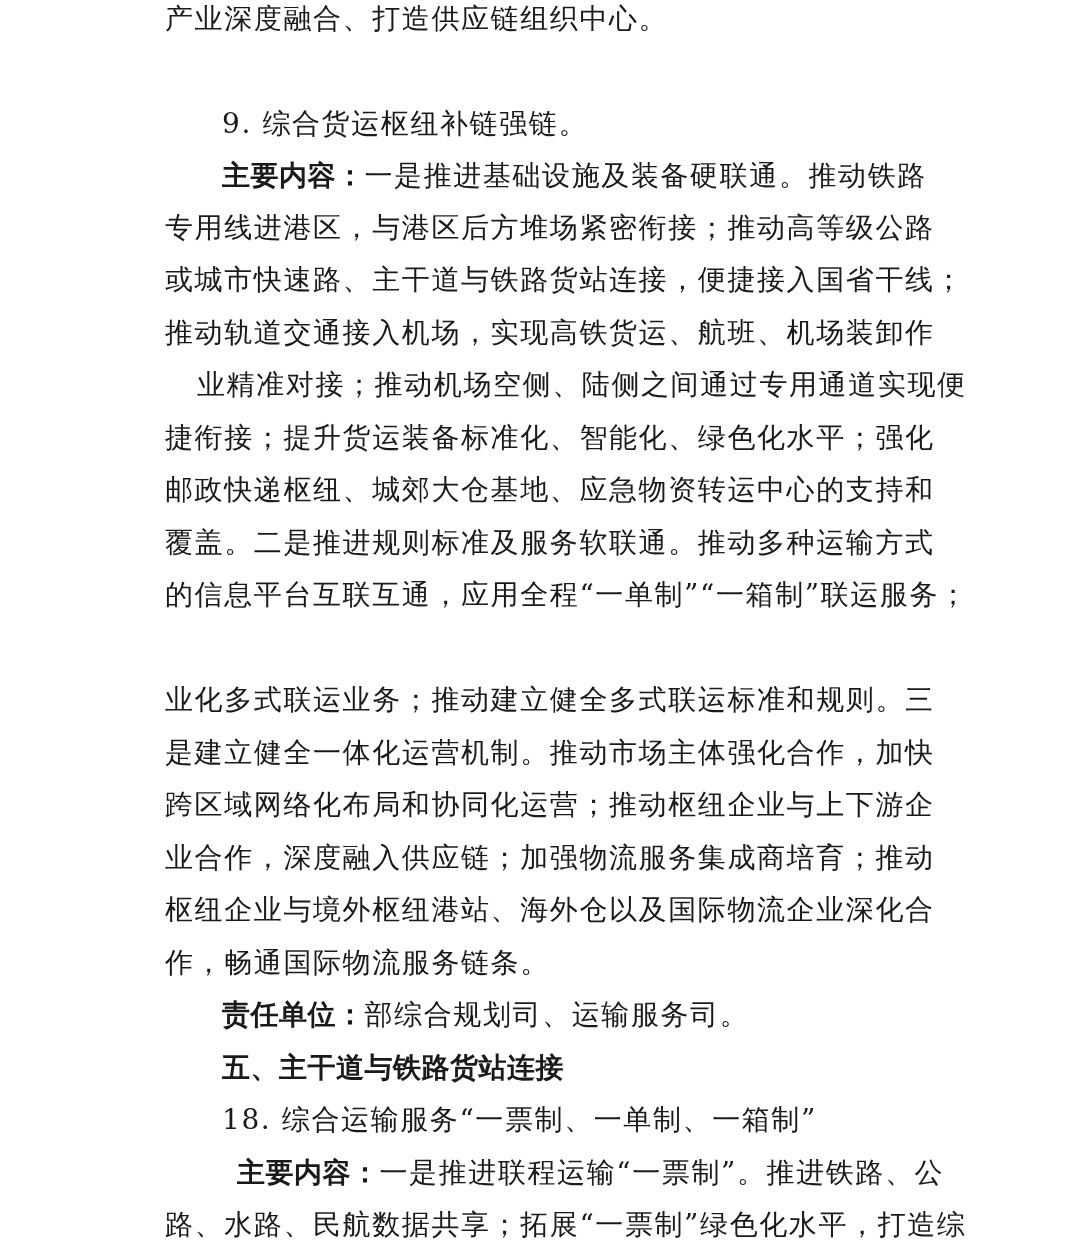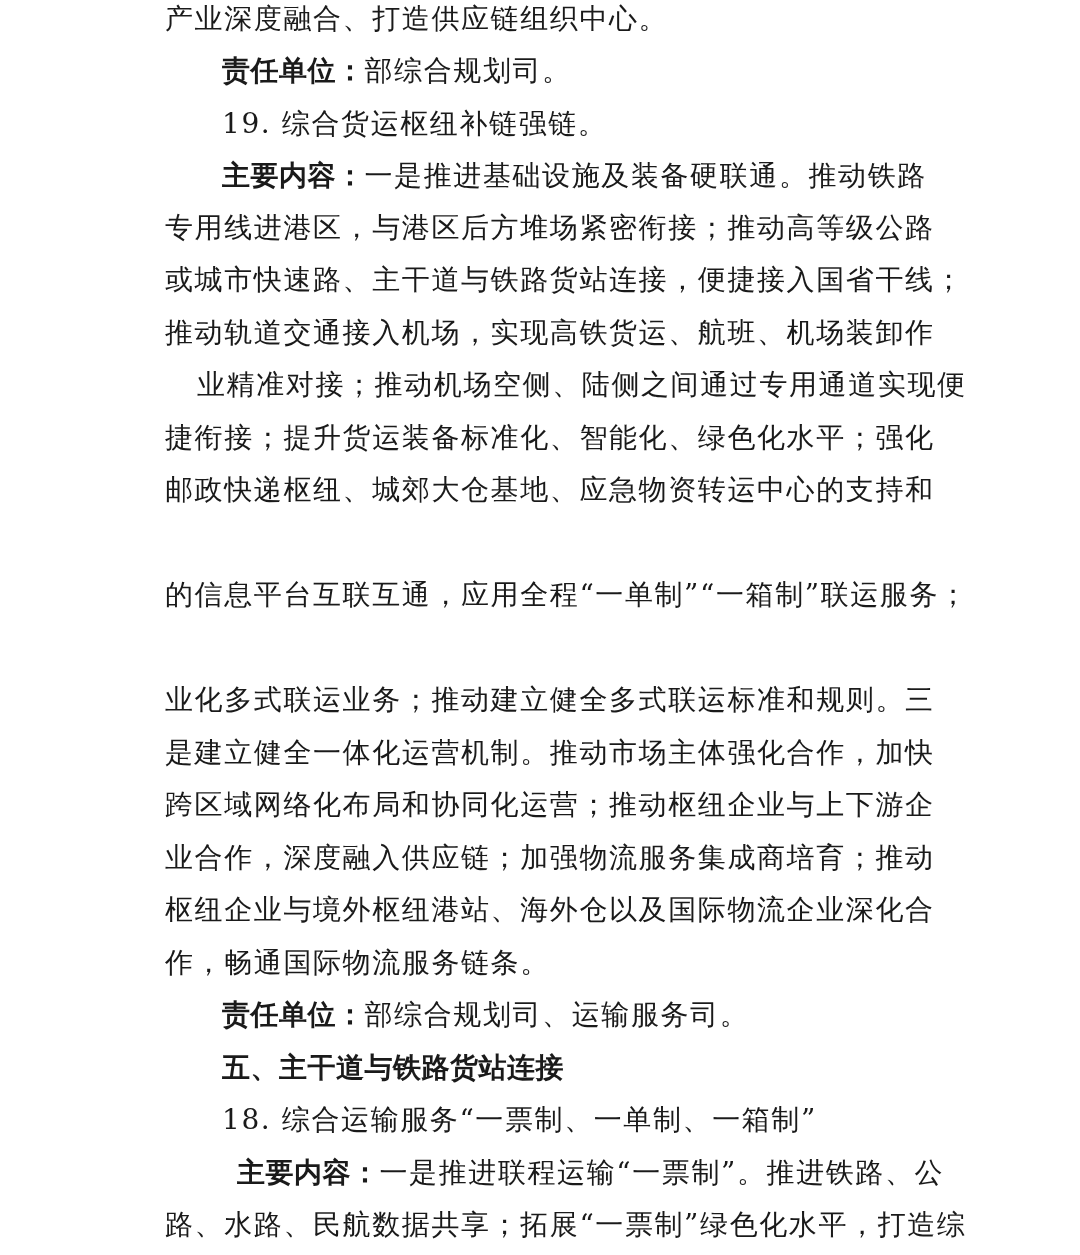--- a/index.html
+++ b/index.html
@@ -61,9 +61,6 @@
     <span>产业深度融合、打造供应链组织中心。</span>
   </div>
 
-  <div class="line indent short" style="top:45px;">
-    <span class="bold">责任单位：</span><span>部综合规划司。</span>
-  </div>
 
   <div class="line indent short" style="top:98px;">
     <span>19.  综合货运枢纽补链强链。</span>

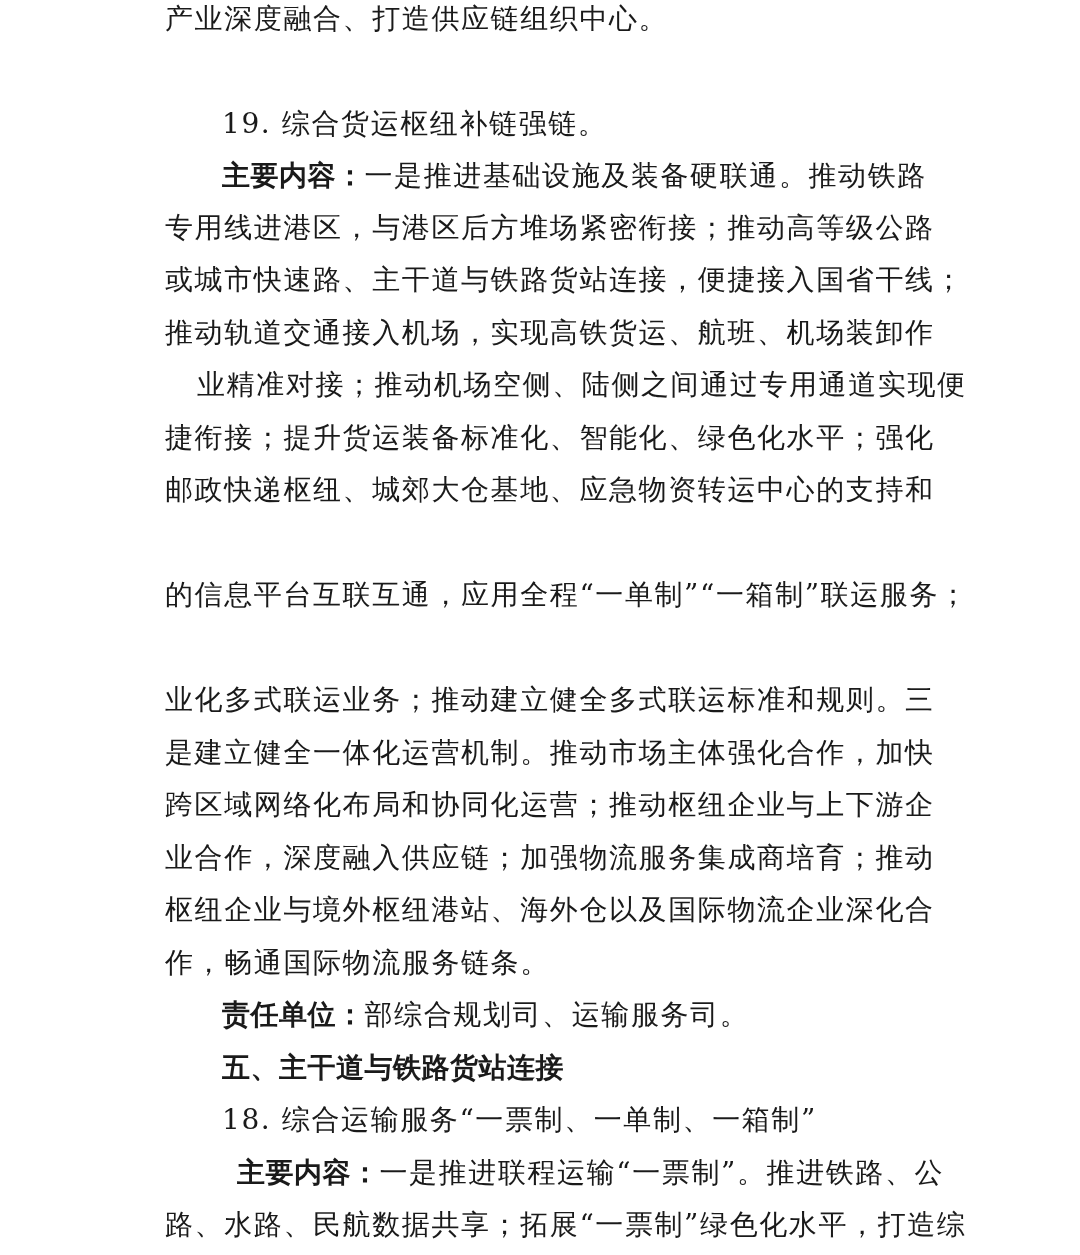--- a/index.html
+++ b/index.html
@@ -63,7 +63,7 @@
 
 
   <div class="line indent short" style="top:98px;">
-    <span>19.  综合货运枢纽补链强链。</span>
+    <span>9.  综合货运枢纽补链强链。</span>
   </div>
 
   <div class="line indent" style="top:150px;">

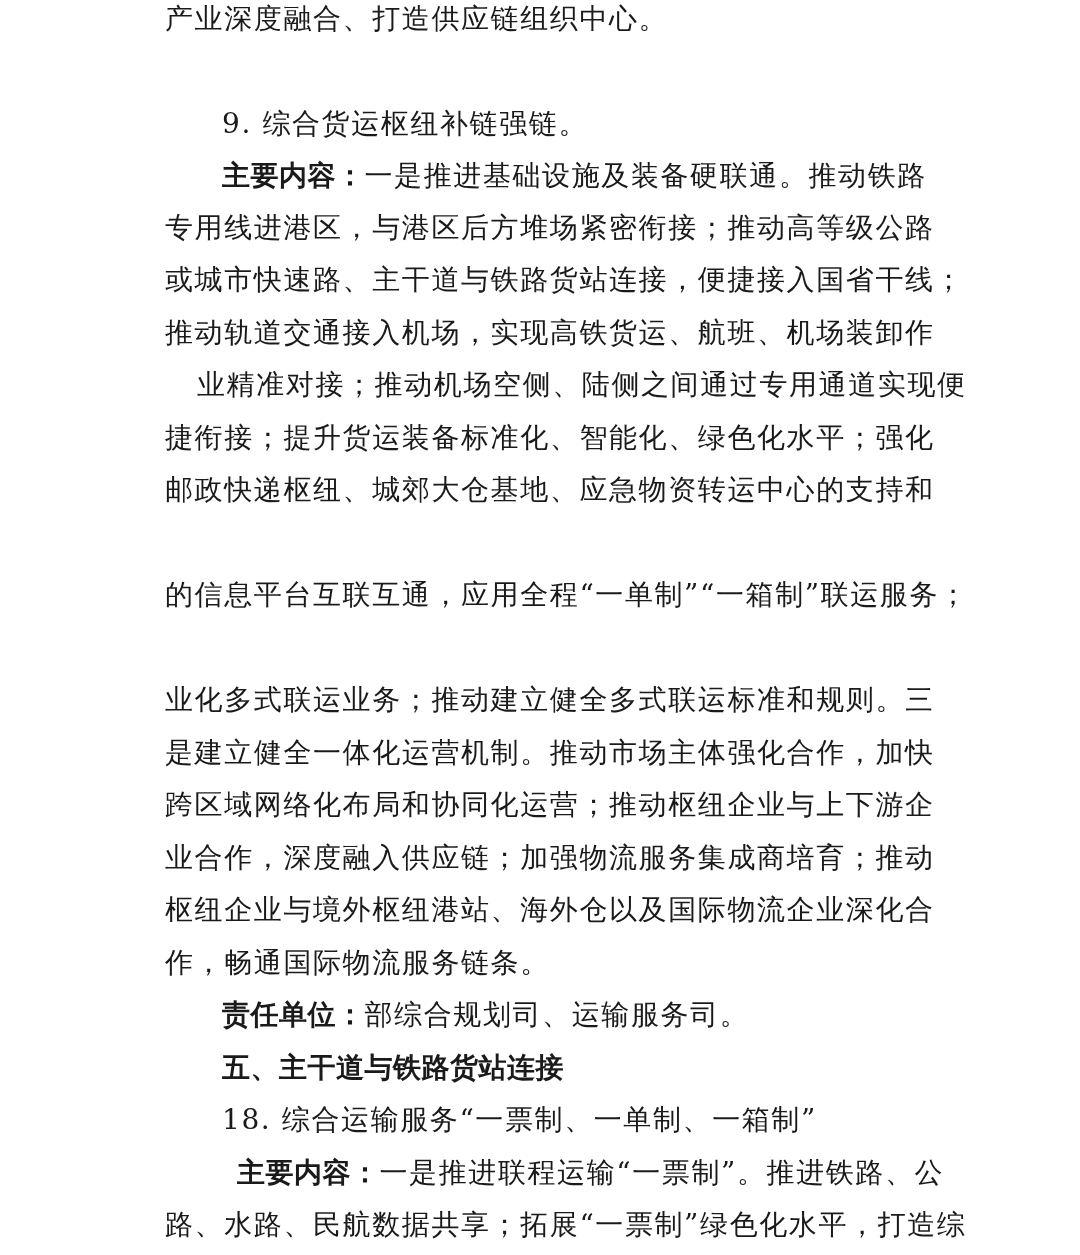--- a/index.html
+++ b/index.html
@@ -88,6 +88,9 @@
   <div class="line" style="top:464px;">
     <span>邮政快递枢纽、城郊大仓基地、应急物资转运中心的支持和</span>
   </div>
+  <div class="line" style="top:517px;">
+    <span>覆盖。二是推进规则标准及服务软联通。推动多种运输方式</span>
+  </div>
   <div class="line" style="top:569px;">
     <span>的信息平台互联互通，应用全程“一单制”“一箱制”联运服务；</span>
   </div>

